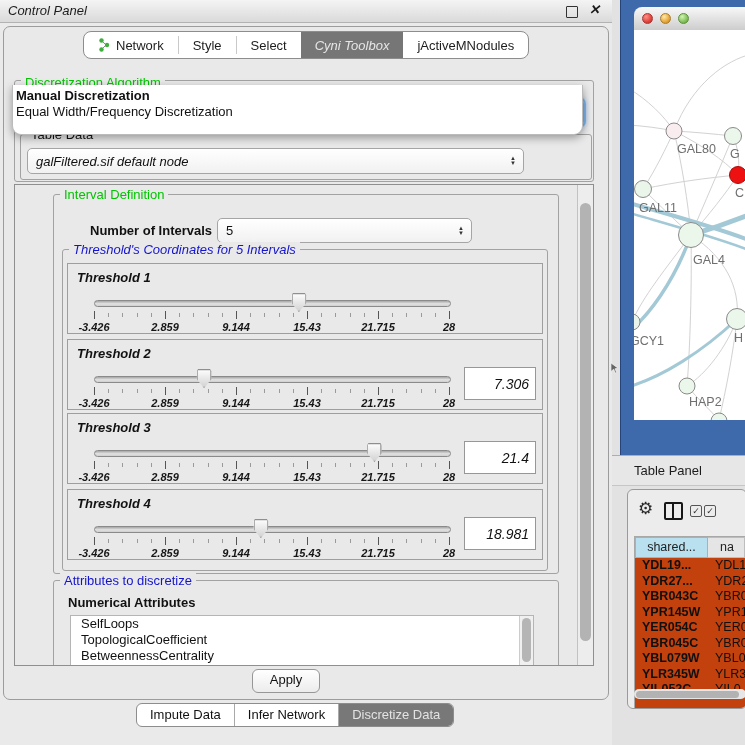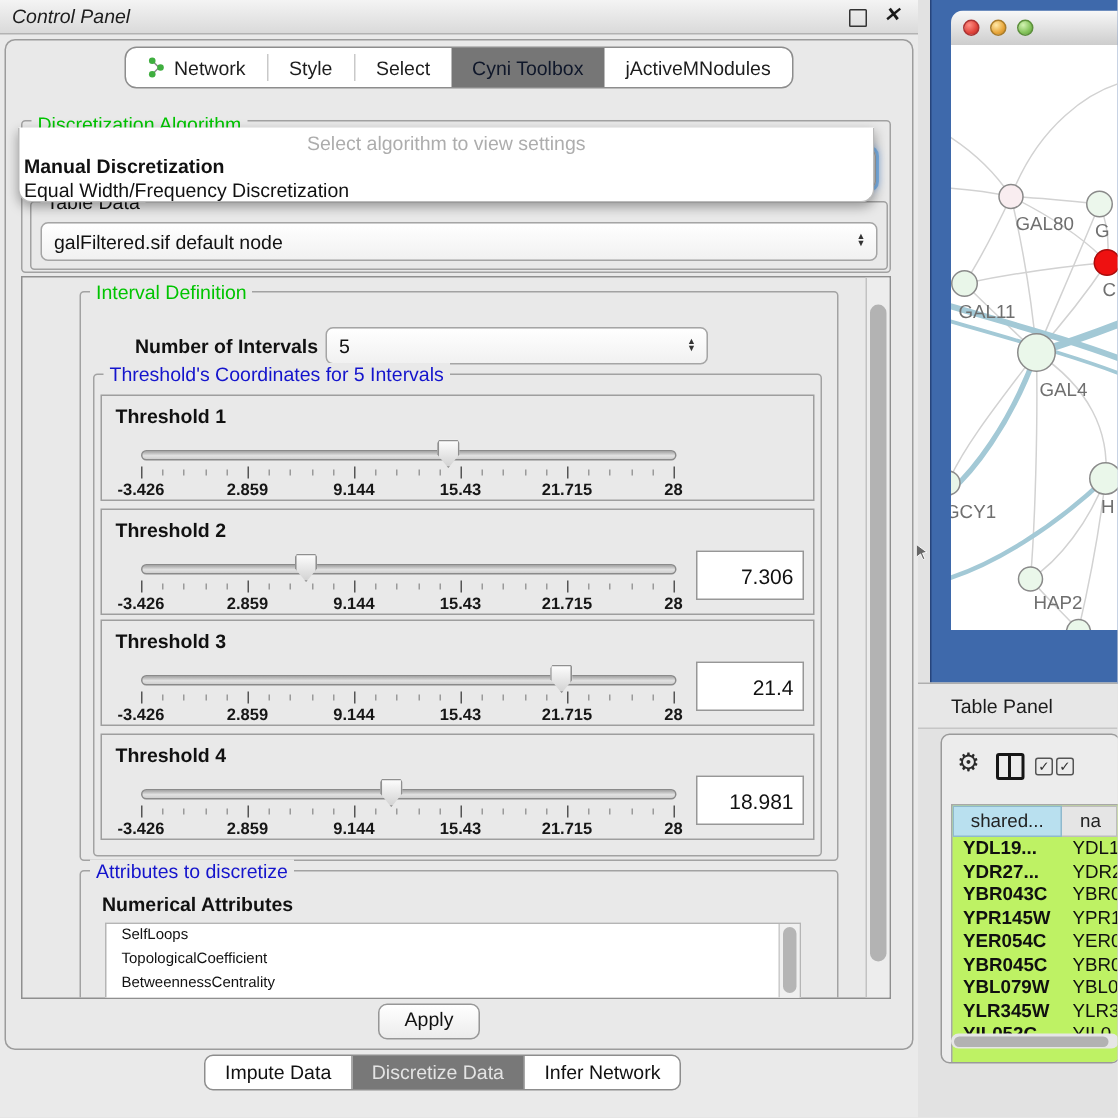--- a/index.html
+++ b/index.html
@@ -21,7 +21,7 @@
   .tabstrip{position:absolute;left:83px;top:31px;height:26px;display:flex;align-items:stretch;
     background:#fff;border:1px solid #8d8d8d;border-radius:8px;overflow:hidden;z-index:6;}
   .tab{display:flex;align-items:center;gap:5px;padding:0 14px;font-size:13px;color:#1d1d1d;white-space:nowrap;}
-  .tab.sel{background:#767676;color:#0f172a;}
+  .tab.sel{background:#767676;color:#e5e5e5;font-style:italic;}
   .tabsep{width:1px;background:#c9c9c9;margin:4px 0;}
   
   .group{position:absolute;border:1px solid #a2a2a2;border-radius:3px;}

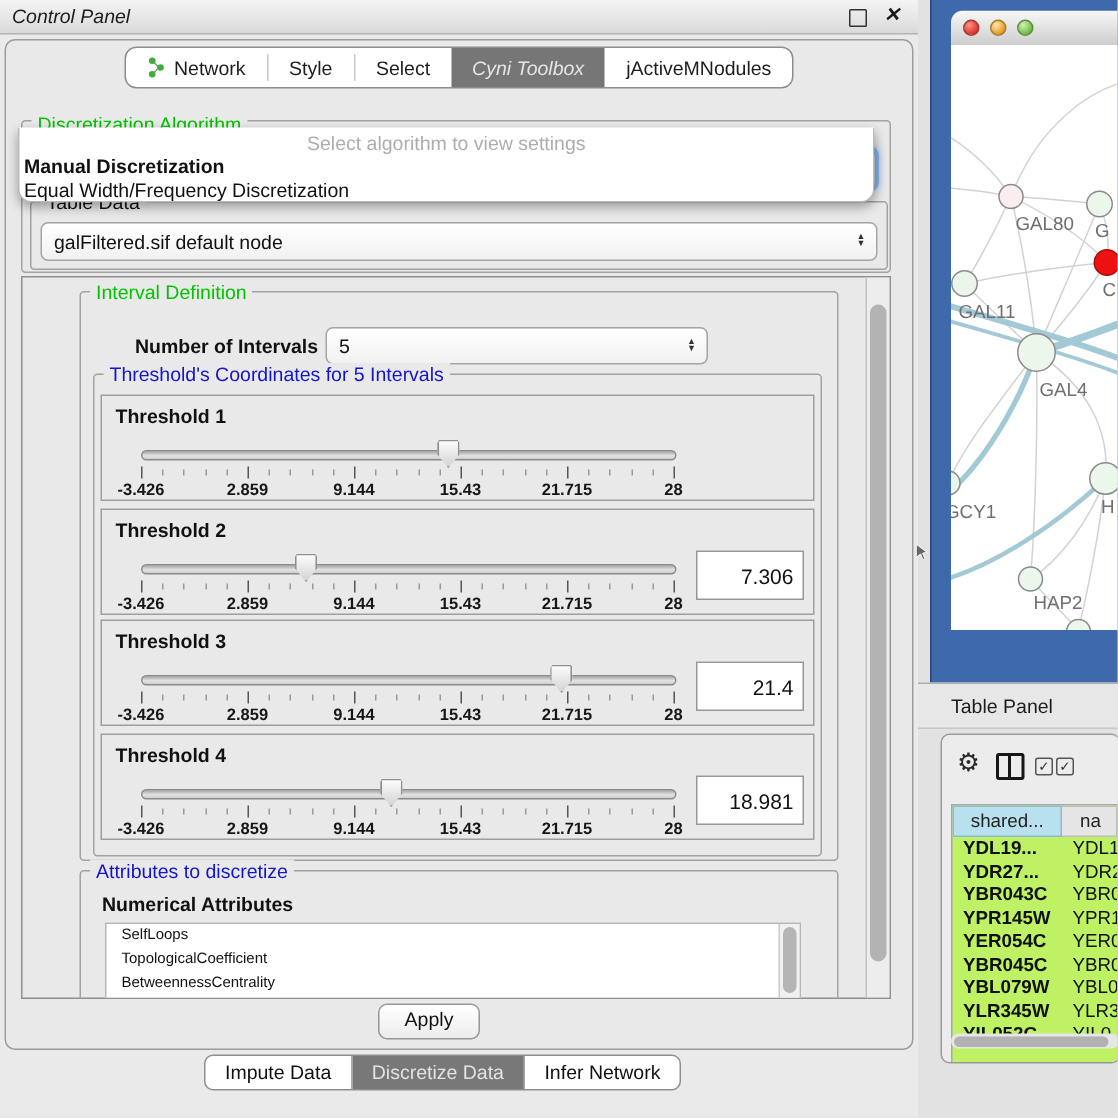--- a/index.html
+++ b/index.html
@@ -179,7 +179,6 @@
   </div>
 
   <div class="popup">
-    <div class="prompt">Select algorithm to view settings</div>
     <div class="opt bold">Manual Discretization</div>
     <div class="opt">Equal Width/Frequency Discretization</div>
   </div>

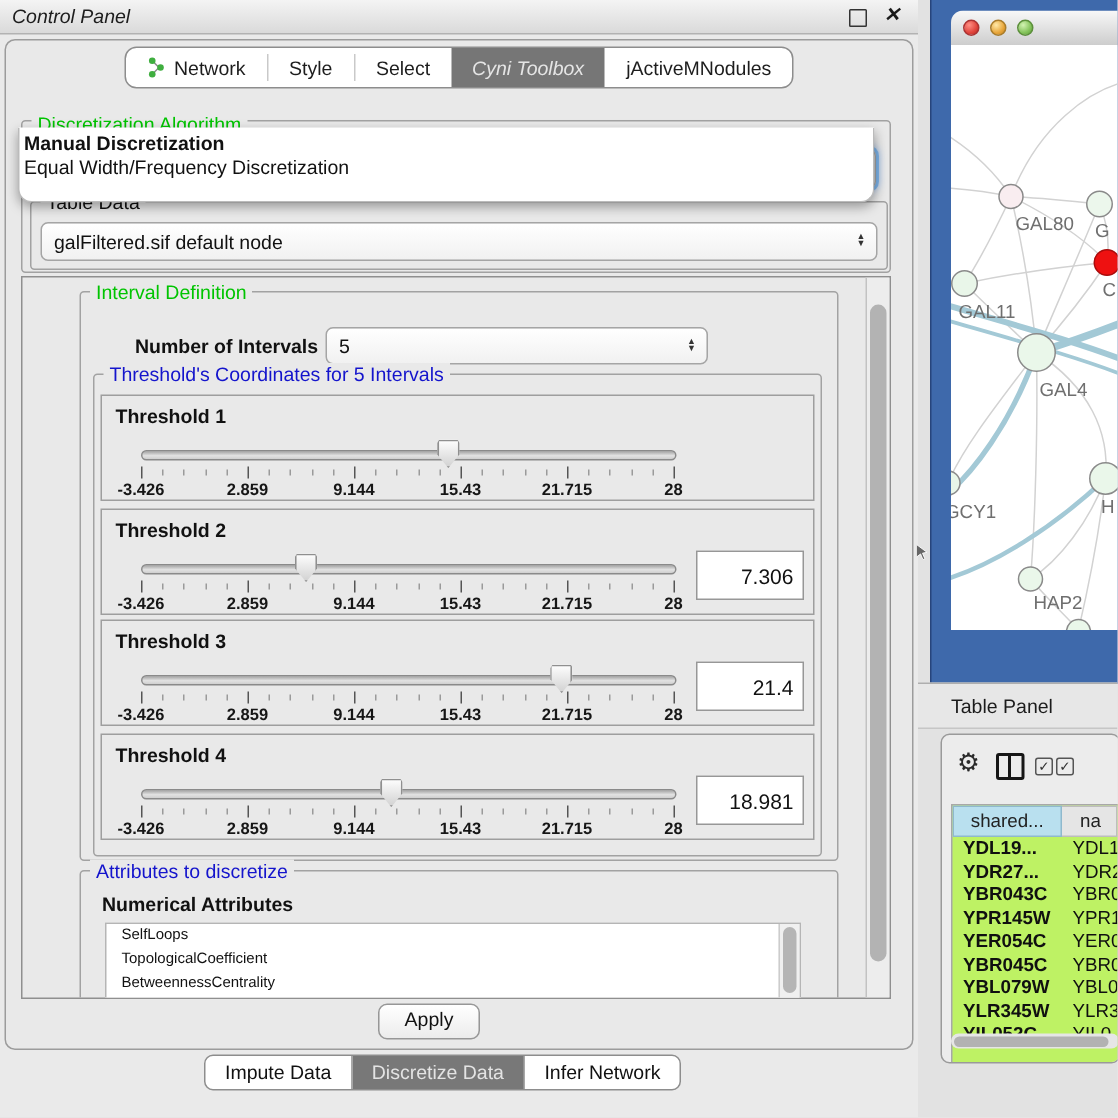--- a/index.html
+++ b/index.html
@@ -169,7 +169,7 @@
 
   <div class="group" style="left:20px;top:134px;width:570px;height:44px;">
     <span class="chip black">Table Data</span>
-    <div class="combo" style="left:6px;top:13px;width:558px;height:26px;">
+    <div class="combo" style="left:6px;top:13px;width:497px;height:26px;font-style:italic;">
       <span>galFiltered.sif default node</span>
       <span class="arrows">
           <span>▲</span>

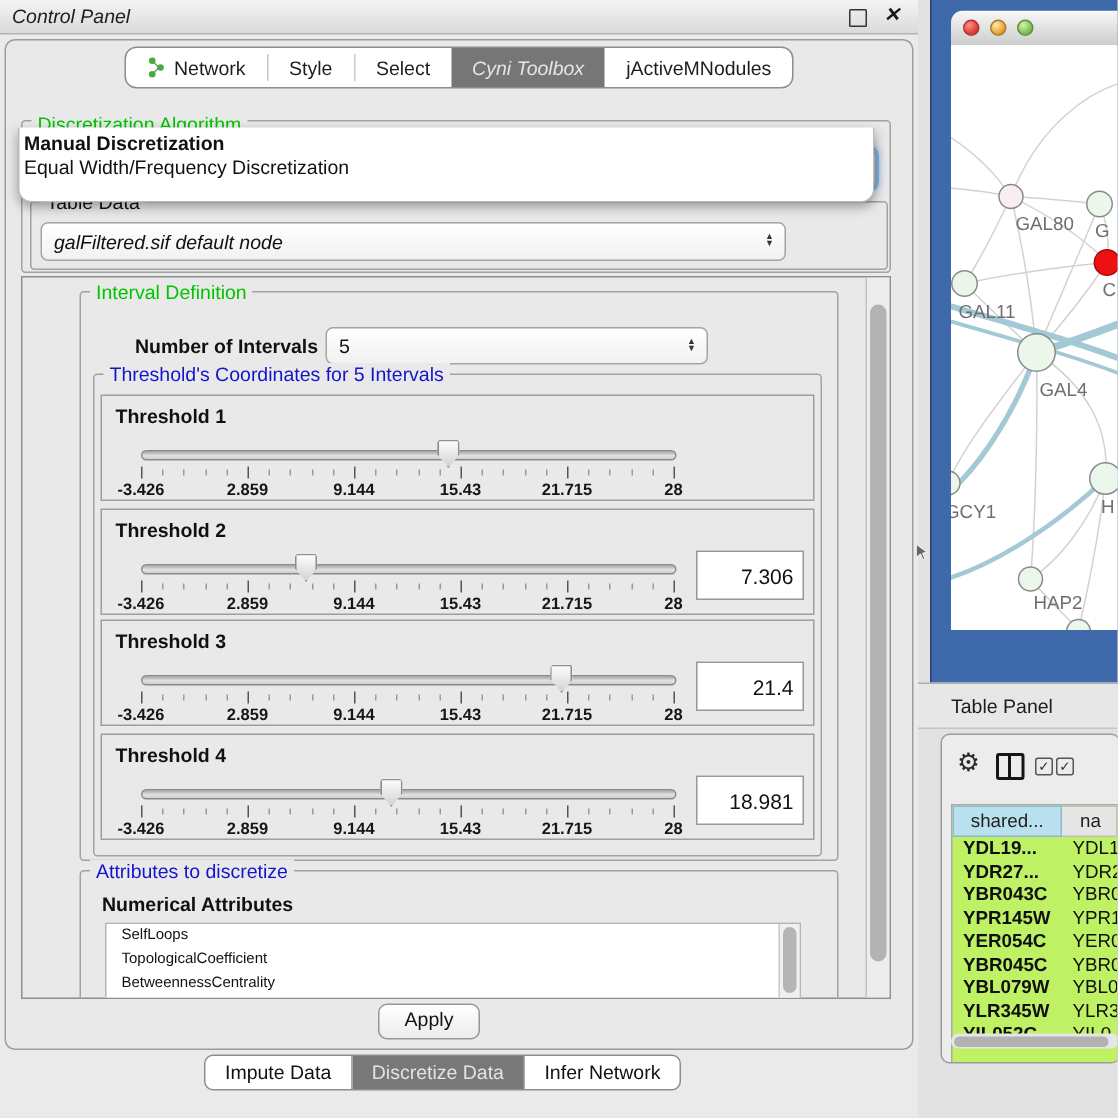--- a/index.html
+++ b/index.html
@@ -196,7 +196,7 @@
           </span>
       </div>
 
-      <div class="group" style="left:8px;top:54px;width:484px;height:320px;">
+      <div class="group" style="left:8px;top:54px;width:484px;height:320px;font-style:italic;">
         <span class="chip blue">Threshold's Coordinates for 5 Intervals</span>
 
         <div class="thr" style="top:13px;">

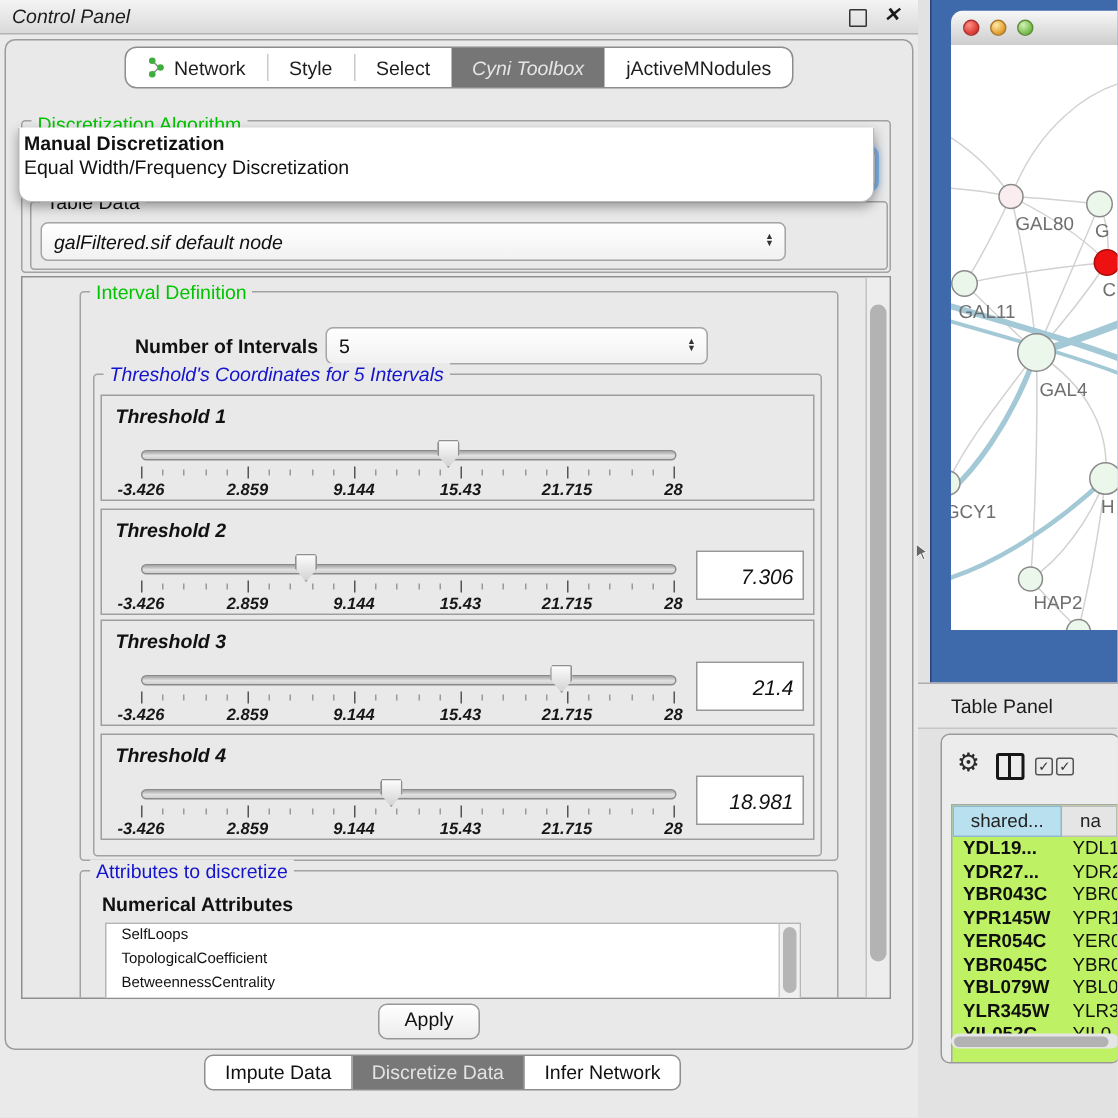--- a/index.html
+++ b/index.html
@@ -104,7 +104,7 @@
   .split-icon::after{content:"";position:absolute;left:6px;top:0;width:2px;height:14px;background:#161616;}
   .chk{position:absolute;top:15px;width:10px;height:10px;border:1.2px solid #555;border-radius:2px;
     font-size:9px;line-height:10px;text-align:center;color:#333;}
-  .tp-table{position:absolute;left:6px;top:46px;width:112px;height:192px;background:#bef264;border:1px solid #a8a8a8;
+  .tp-table{position:absolute;left:6px;top:46px;width:112px;height:192px;background:#c2410c;border:1px solid #a8a8a8;
     overflow:hidden;box-sizing:border-box;}
   .thead{display:flex;height:21px;}
   .th1{width:73px;background:#b9e0ef;border:1px solid #8fb9cd;box-sizing:border-box;

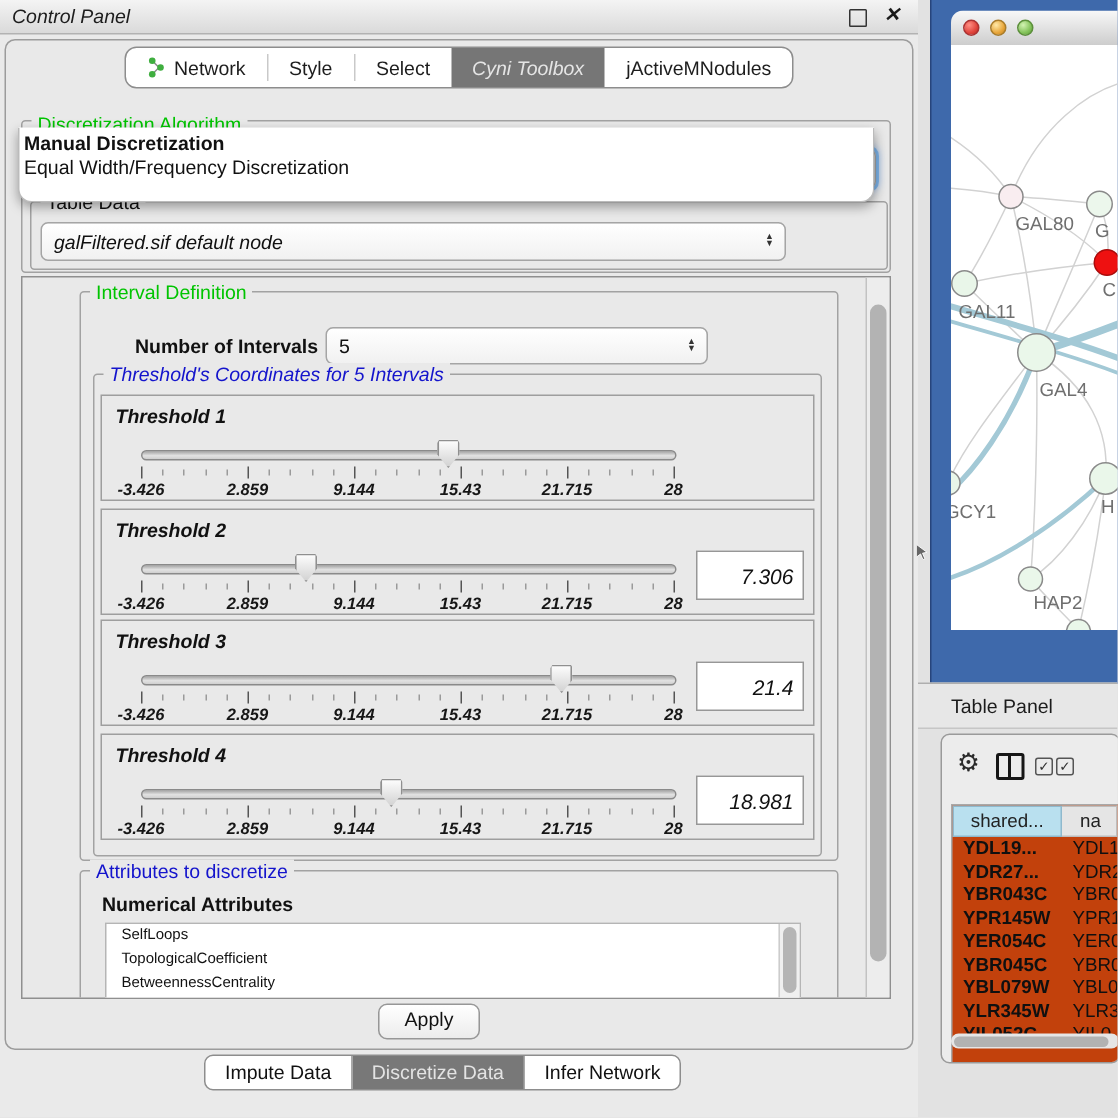--- a/index.html
+++ b/index.html
@@ -70,7 +70,7 @@
   .attr-title{position:absolute;left:14px;top:14px;font-size:13px;font-weight:bold;color:#111;}
   .attr-list{position:absolute;left:16px;top:34px;width:462px;height:220px;background:#fff;
     border:1px solid #b5b5b5;overflow:hidden;}
-  .attr-item{font-size:10px;color:#111;line-height:16px;padding-left:10px;}
+  .attr-item{font-size:13px;color:#111;line-height:16px;padding-left:10px;}
   .attr-scroll{position:absolute;right:0;top:0;width:13px;height:100%;background:#f0f0f0;border-left:1px solid #ccc;}
   .attr-scroll .vthumb{position:absolute;left:1.5px;top:2px;width:9px;height:44px;background:#b5b5b5;border-radius:5px;}
   

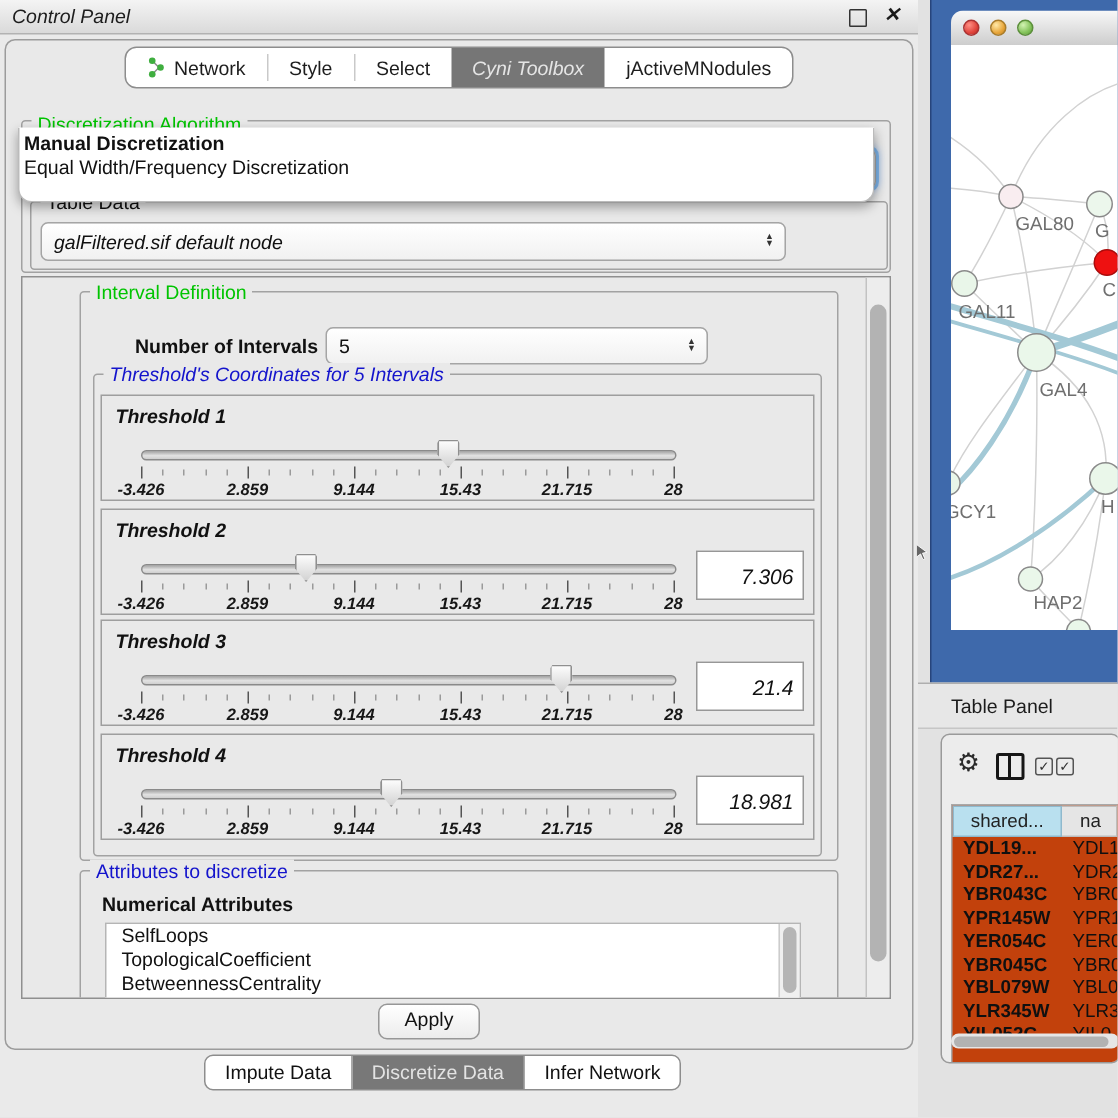--- a/index.html
+++ b/index.html
@@ -402,8 +402,8 @@
 
   <div class="bottom-tabs">
     <div class="btab">Impute Data</div>
+    <div class="btab">Infer Network</div>
     <div class="btab sel">Discretize Data</div>
-    <div class="btab">Infer Network</div>
   </div>
 </div>
 

